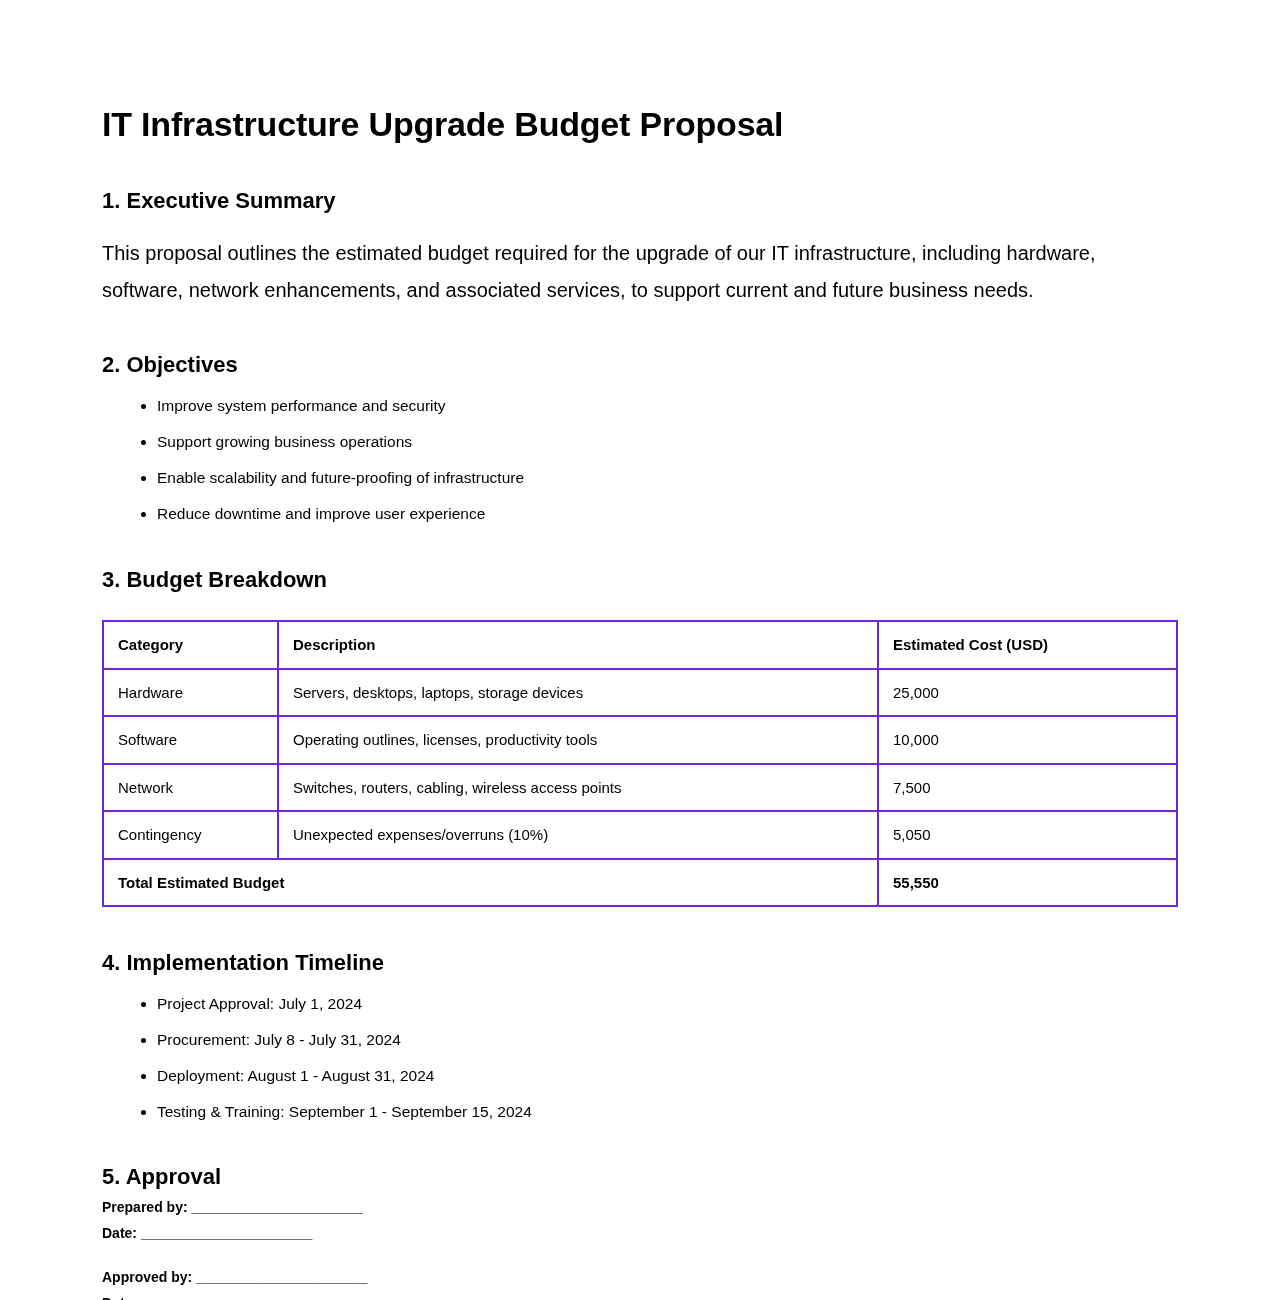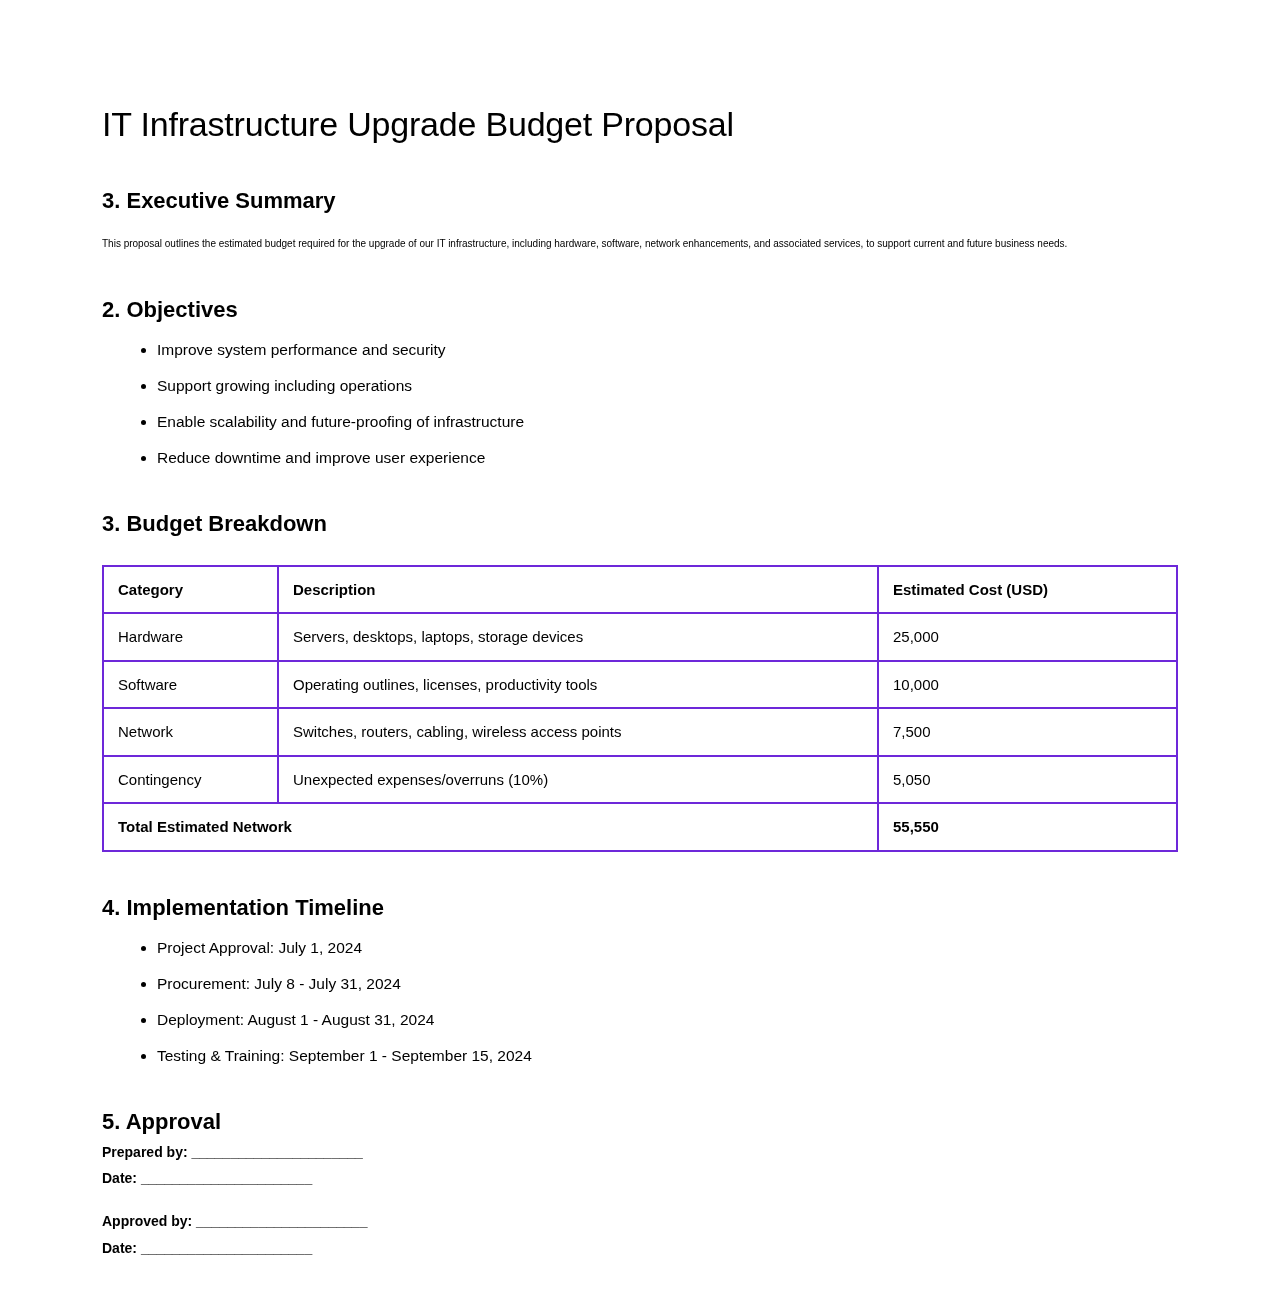--- a/index.html
+++ b/index.html
@@ -21,7 +21,7 @@
   }
   h1.doc-title {
     font-size: 34px;
-    font-weight: normal;
+    font-weight: bold;
     line-height: 1.2;
     margin: 0 0 0 0;
     letter-spacing: -0.2px;

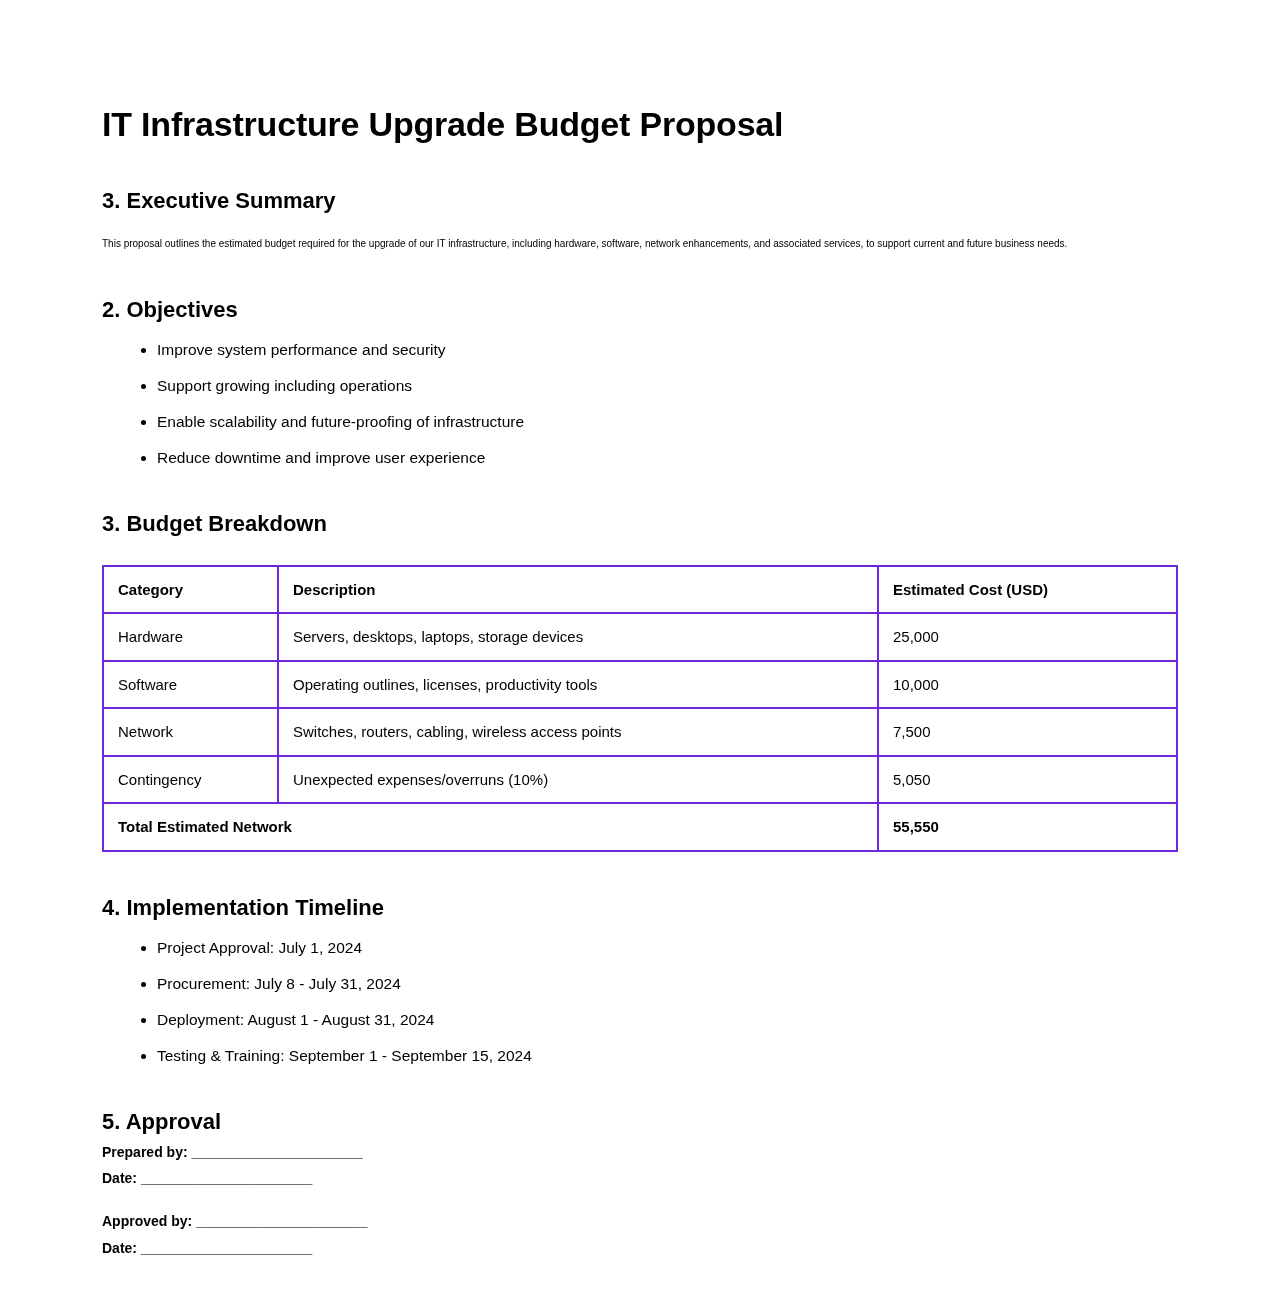--- a/index.html
+++ b/index.html
@@ -92,7 +92,7 @@
 
   <h1 class="doc-title">IT Infrastructure Upgrade Budget Proposal</h1>
 
-  <h2 class="section-title">3. Executive Summary</h2>
+  <h2 class="section-title">1. Executive Summary</h2>
   <p class="body-text">This proposal outlines the estimated budget required for the upgrade of our IT infrastructure, including hardware, software, network enhancements, and associated services, to support current and future business needs.</p>
 
   <h2 class="section-title">2. Objectives</h2>

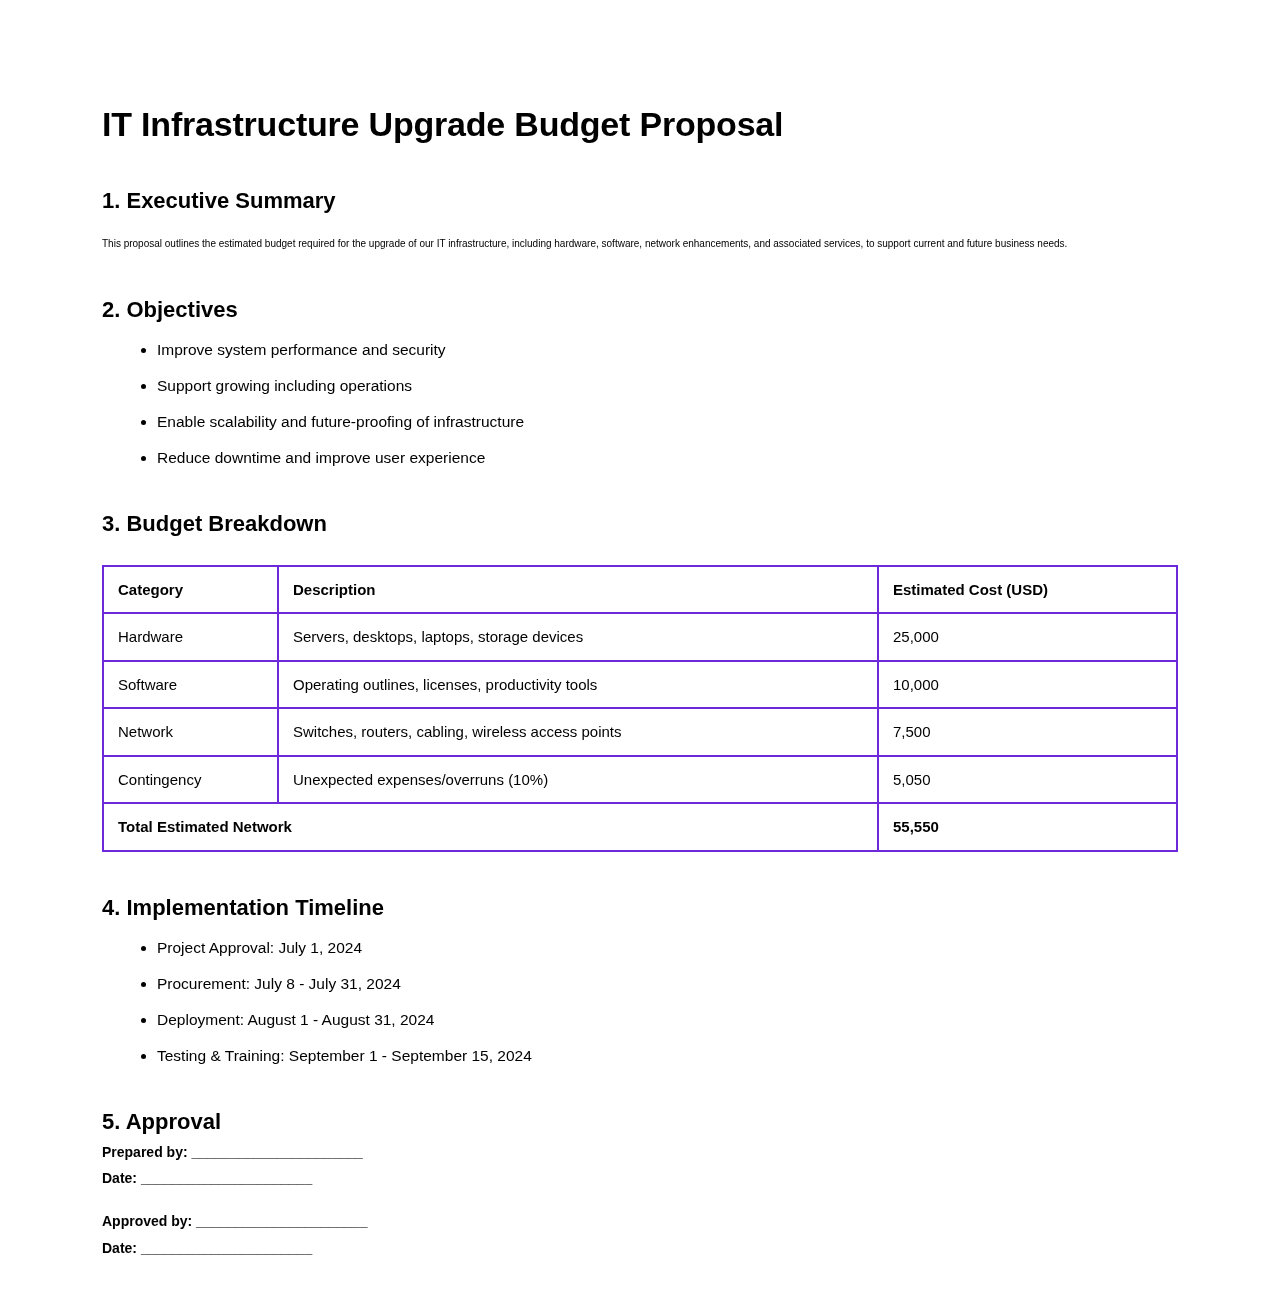--- a/index.html
+++ b/index.html
@@ -33,7 +33,7 @@
     line-height: 1.3;
   }
   p.body-text {
-    font-size: 10px;
+    font-size: 20px;
     line-height: 1.85;
     margin: 20px 0 2px 0;
     max-width: 1075px;

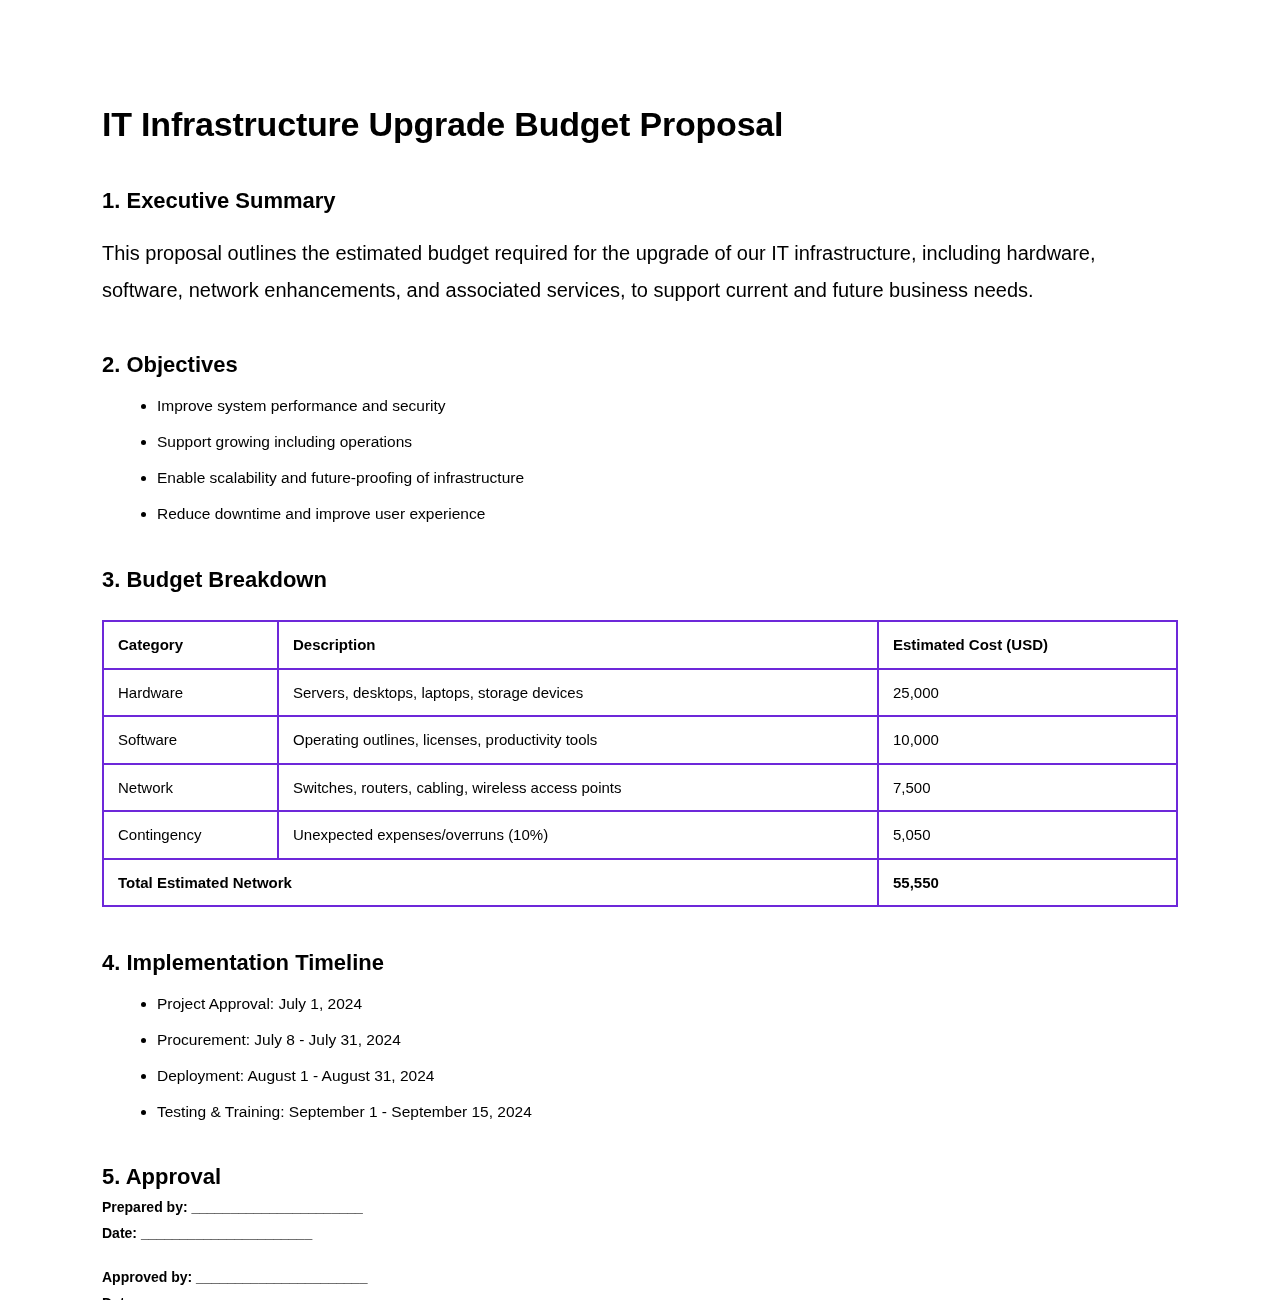--- a/index.html
+++ b/index.html
@@ -98,7 +98,7 @@
   <h2 class="section-title">2. Objectives</h2>
   <ul class="bullets">
     <li>Improve system performance and security</li>
-    <li>Support growing including operations</li>
+    <li>Support growing business operations</li>
     <li>Enable scalability and future-proofing of infrastructure</li>
     <li>Reduce downtime and improve user experience</li>
   </ul>

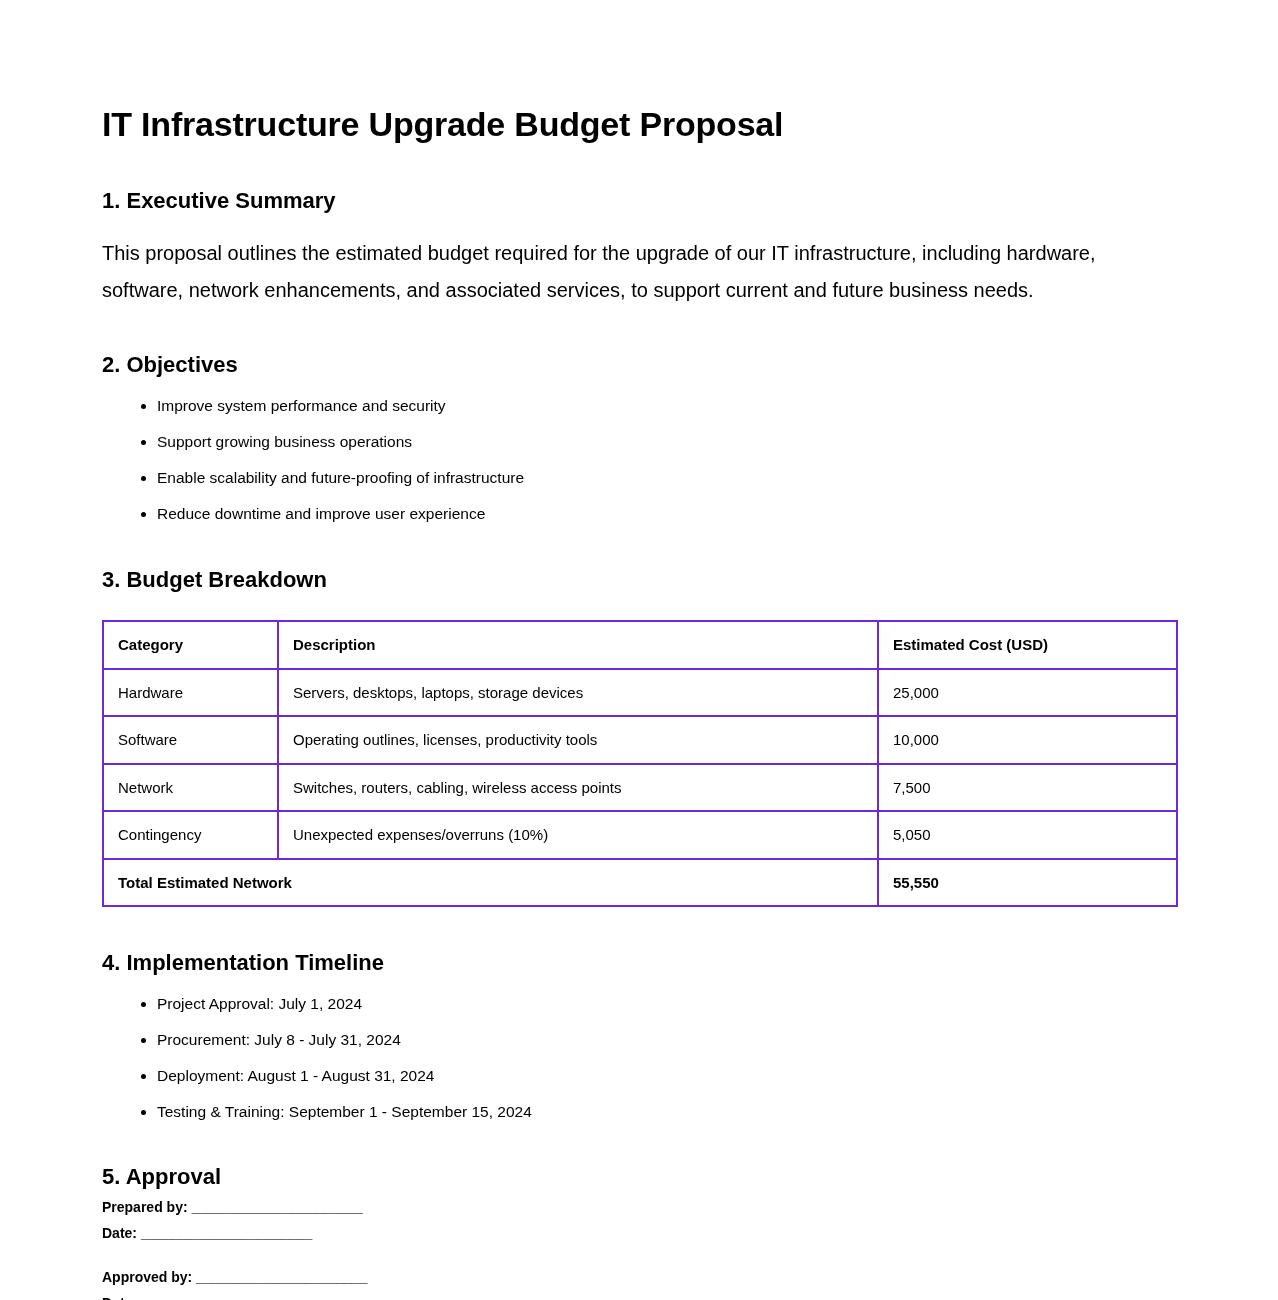--- a/index.html
+++ b/index.html
@@ -140,7 +140,7 @@
         <td>5,050</td>
       </tr>
       <tr>
-        <td class="total-label" colspan="2">Total Estimated Network</td>
+        <td class="total-label" colspan="2">Total Estimated Budget</td>
         <td class="total-value">55,550</td>
       </tr>
     </tbody>

